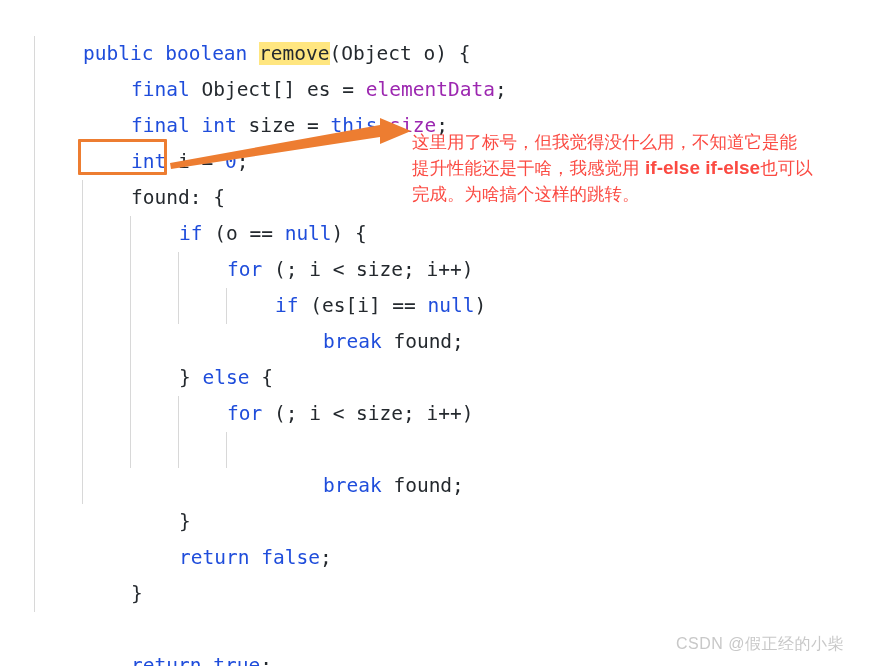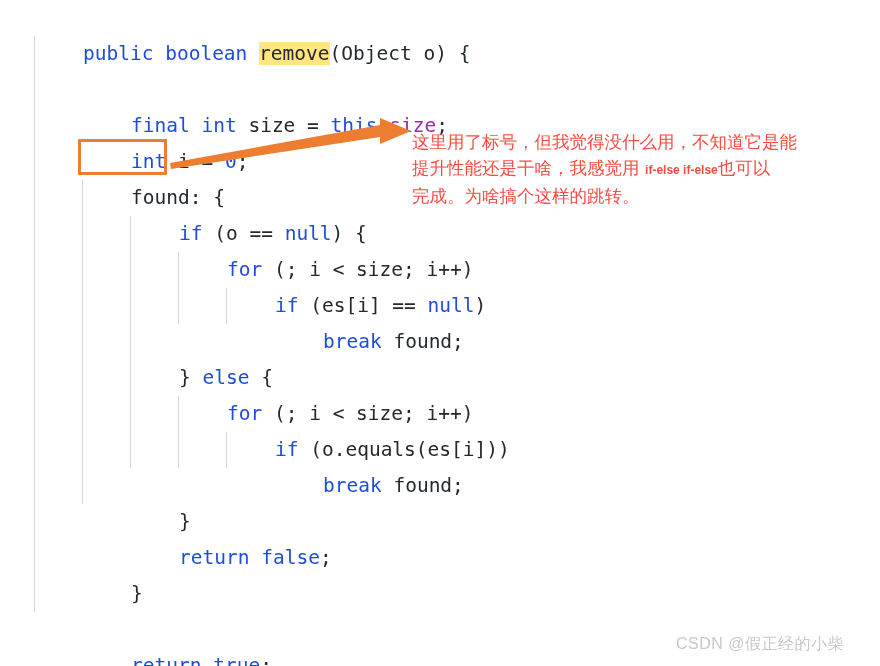--- a/index.html
+++ b/index.html
@@ -123,6 +123,9 @@
     <span class="kw">public</span><span class="pl"> </span><span class="kw">boolean</span><span class="pl"> </span><span class="pl hl-yellow">remove</span><span class="pl">(Object o) {</span>
   </div>
 
+  <div class="code-line" style="top:36px; left:84px;">
+    <span class="kw">final</span><span class="pl"> Object[] es = </span><span class="mem">elementData</span><span class="pl">;</span>
+  </div>
 
   <div class="code-line" style="top:72px; left:84px;">
     <span class="kw">final</span><span class="pl"> </span><span class="kw">int</span><span class="pl"> size = </span><span class="kw">this</span><span class="pl">.</span><span class="mem">size</span><span class="pl">;</span>

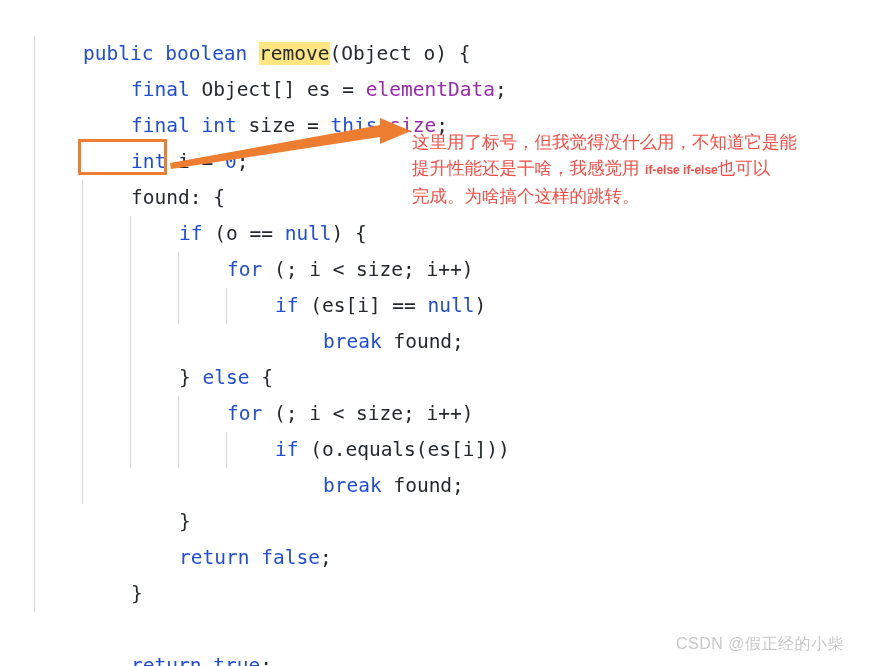--- a/index.html
+++ b/index.html
@@ -91,7 +91,7 @@
   #annotation .latin {
     font-family: "Liberation Sans", sans-serif;
     font-weight: bold;
-    font-size: 12px;
+    font-size: 19px;
   }
 
   

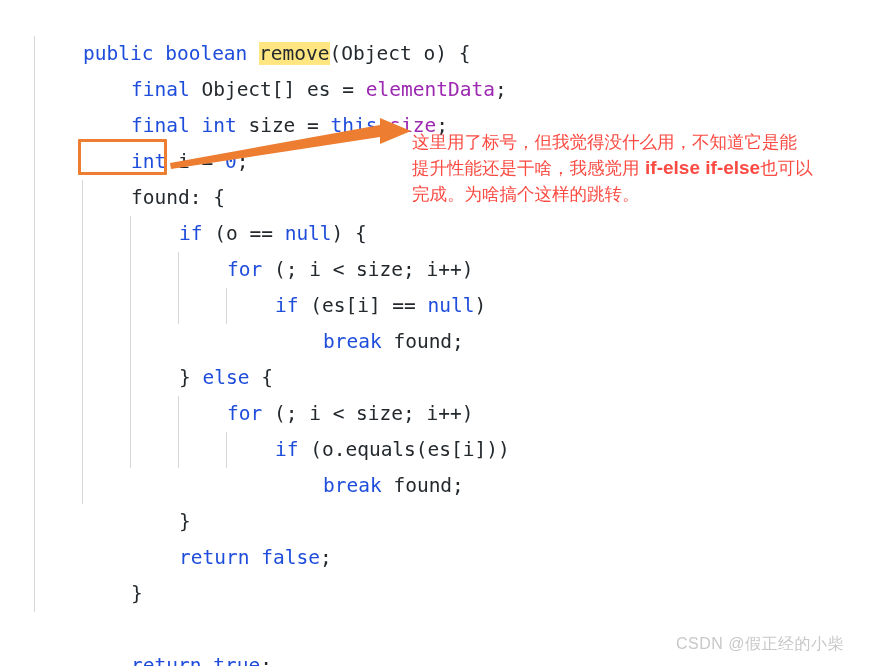--- a/index.html
+++ b/index.html
@@ -163,9 +163,6 @@
     <span class="kw">for</span><span class="pl"> (; i &lt; size; i++)</span>
   </div>
 
-  <div class="code-line" style="top:396px; left:228px;">
-    <span class="kw">if</span><span class="pl"> (o.equals(es[i]))</span>
-  </div>
 
   <div class="code-line" style="top:432px; left:276px;">
     <span class="kw">break</span><span class="pl"> found;</span>

